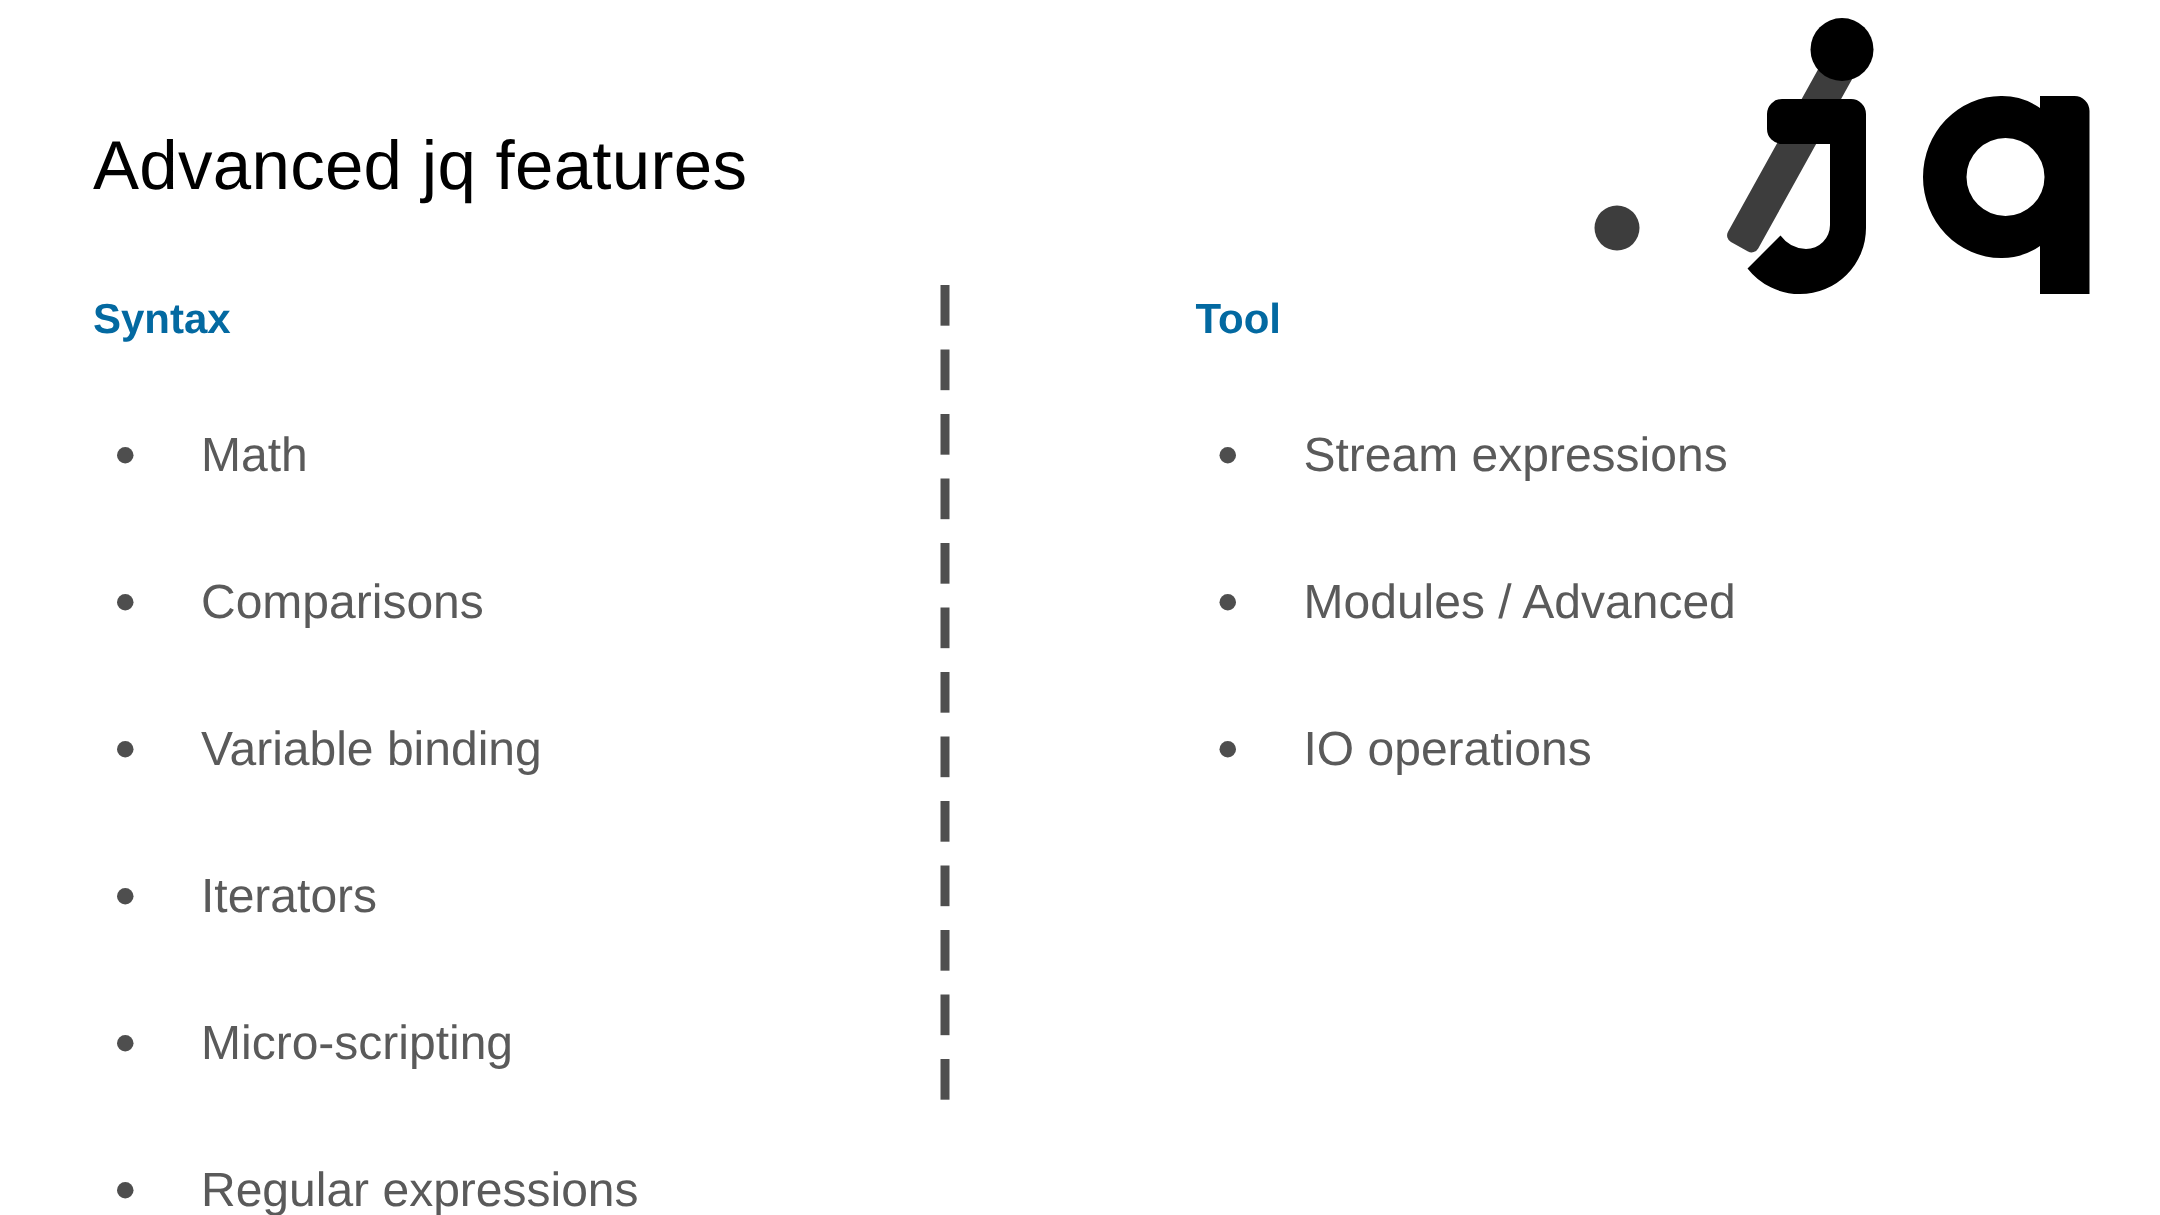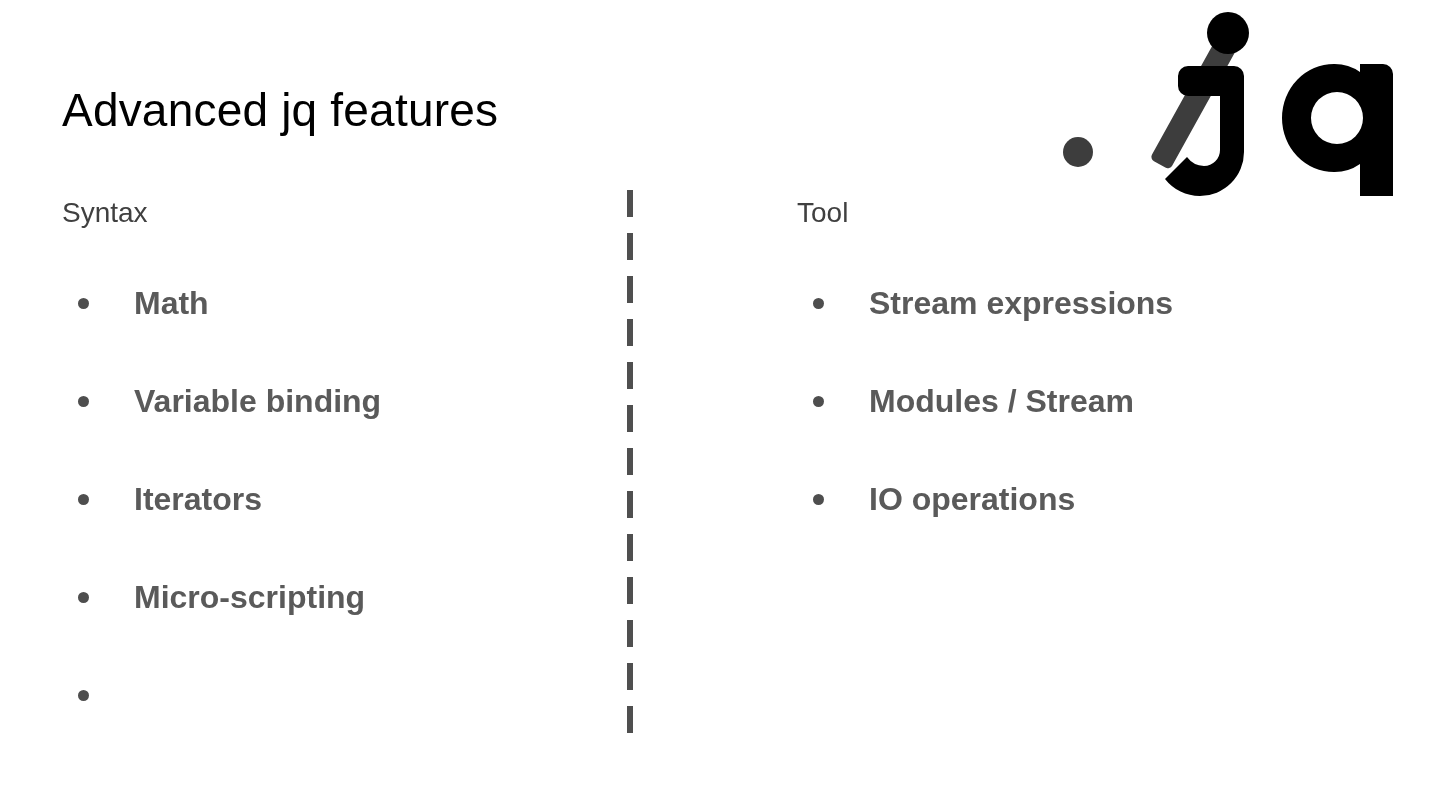--- a/index.html
+++ b/index.html
@@ -47,8 +47,8 @@
   .col-heading {
     font-size: 28px;
     line-height: 34px;
-    font-weight: 400;
-    color: #404040;
+    font-weight: 700;
+    color: #0369a1;
     margin: 0 0 30px 0;
     white-space: nowrap;
   }

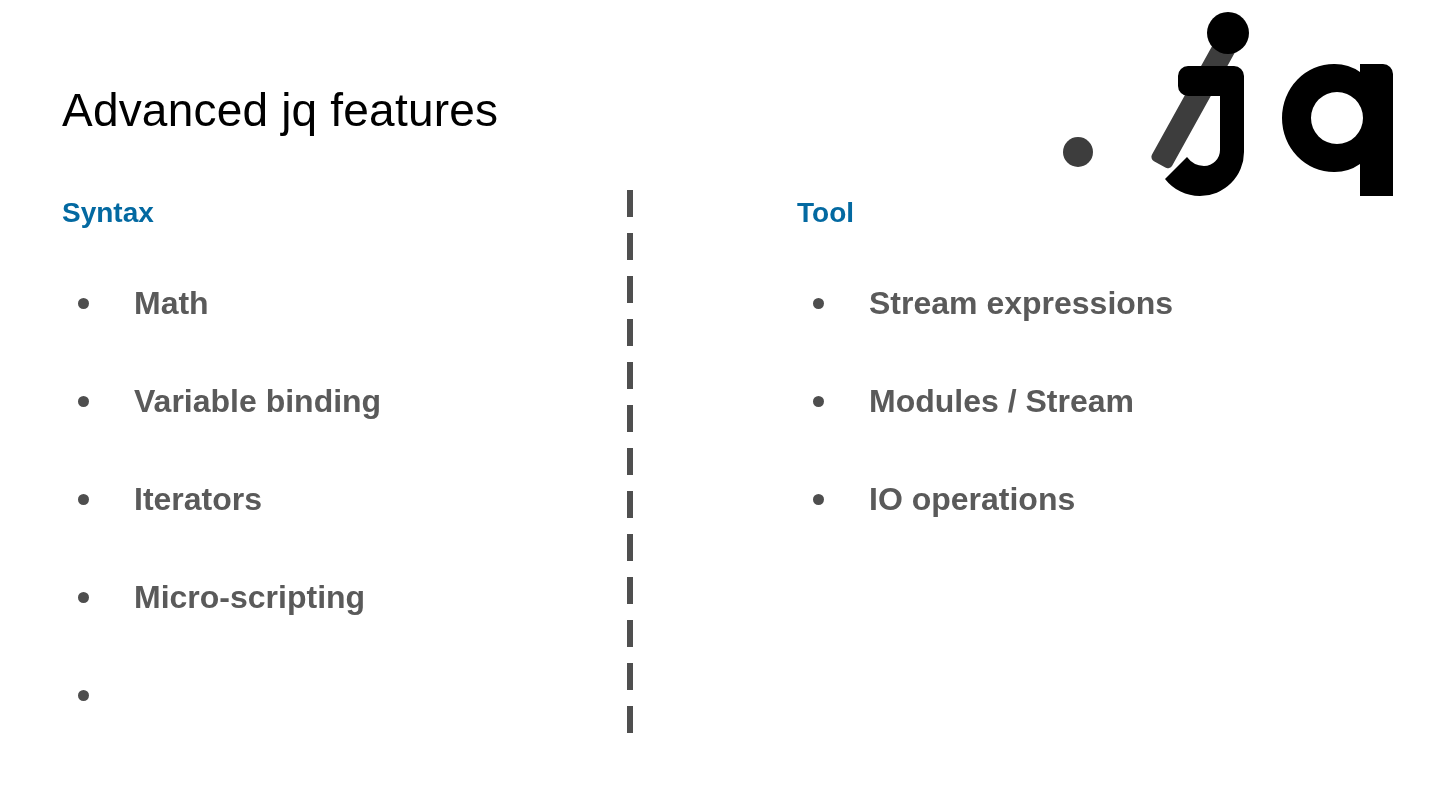--- a/index.html
+++ b/index.html
@@ -64,7 +64,7 @@
     font-size: 32px;
     line-height: 50px;
     color: #5a5a5a;
-    font-weight: 700;
+    font-weight: 400;
     white-space: nowrap;
     margin-top: 48px;
   }

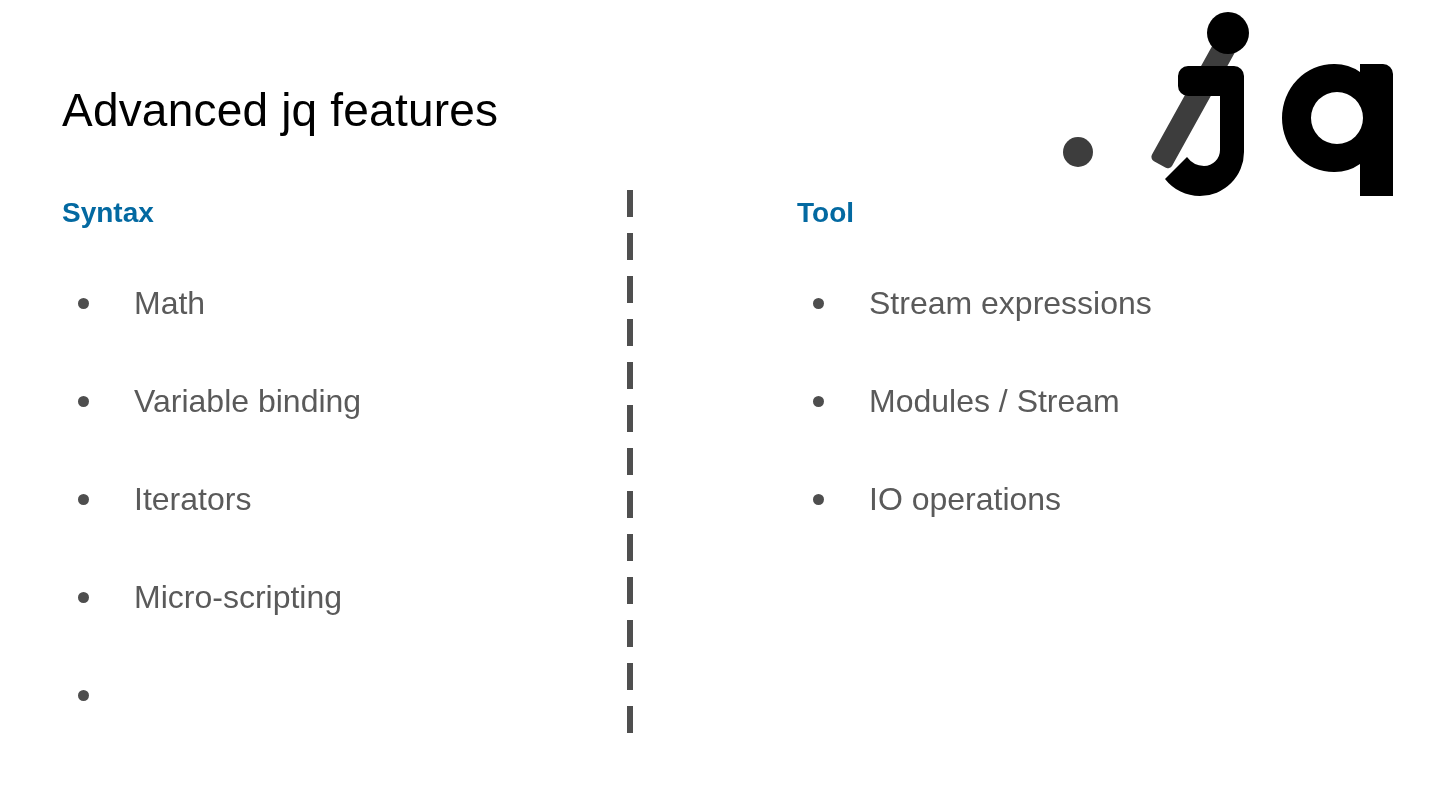--- a/index.html
+++ b/index.html
@@ -119,6 +119,10 @@
       <li>
         <span class="bullet-dot"></span>
         <span>Math</span>
+      </li>
+      <li>
+        <span class="bullet-dot"></span>
+        <span>Comparisons</span>
       </li>
       <li>
         <span class="bullet-dot"></span>

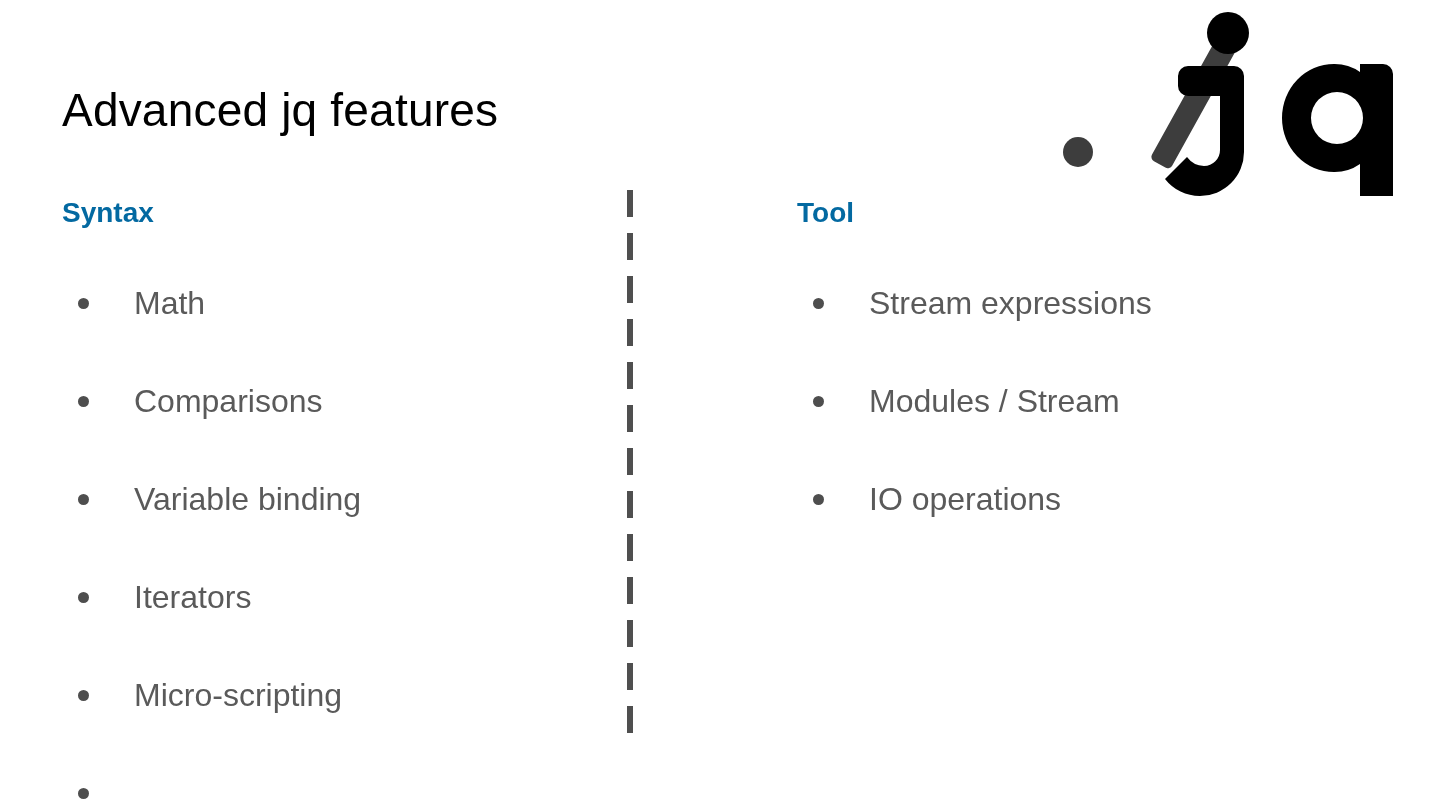--- a/index.html
+++ b/index.html
@@ -153,7 +153,7 @@
       </li>
       <li>
         <span class="bullet-dot"></span>
-        <span>Modules / Stream</span>
+        <span>Modules / Advanced</span>
       </li>
       <li>
         <span class="bullet-dot"></span>

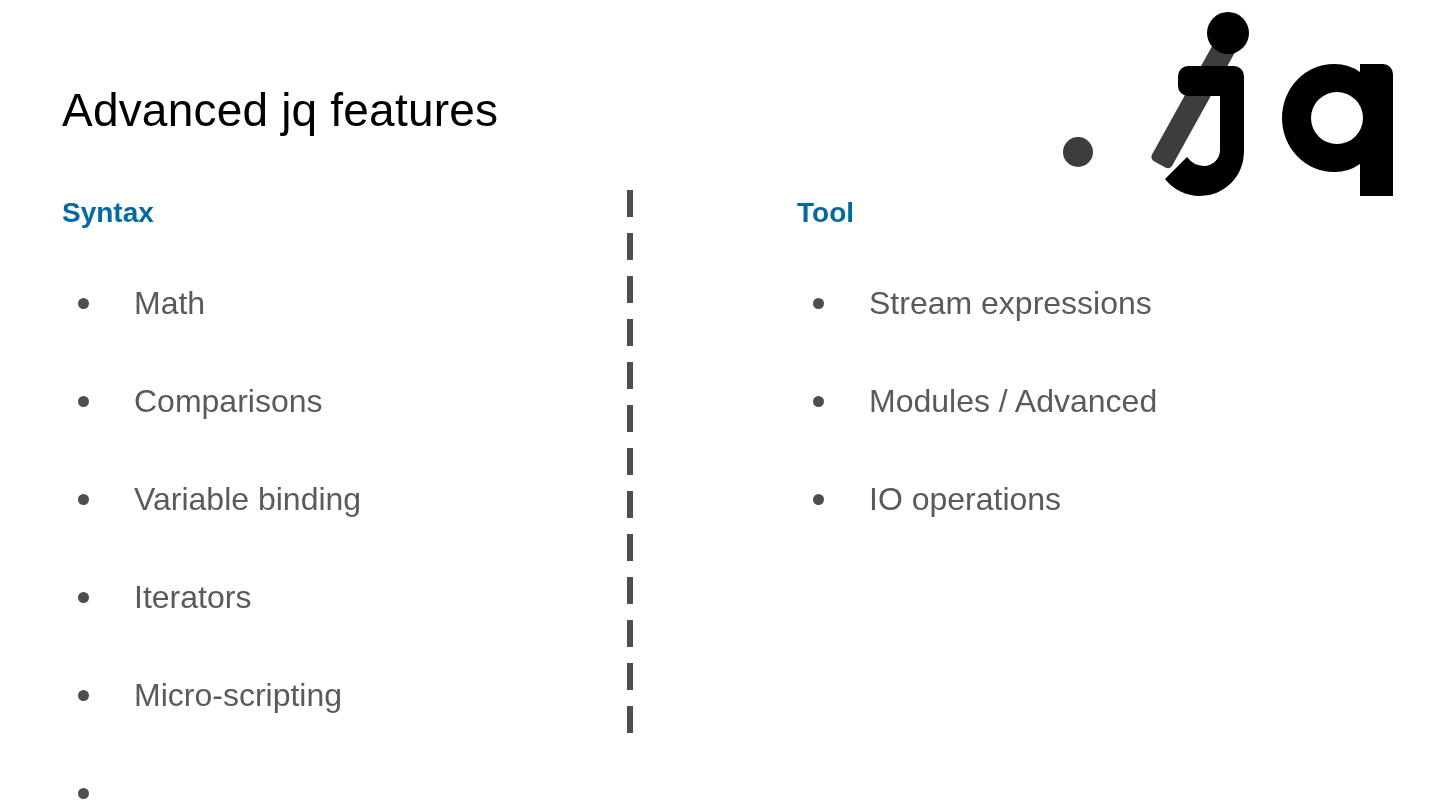--- a/index.html
+++ b/index.html
@@ -138,6 +138,7 @@
       </li>
       <li>
         <span class="bullet-dot"></span>
+        <span>Regular expressions</span>
       </li>
     </ul>
   </div>

